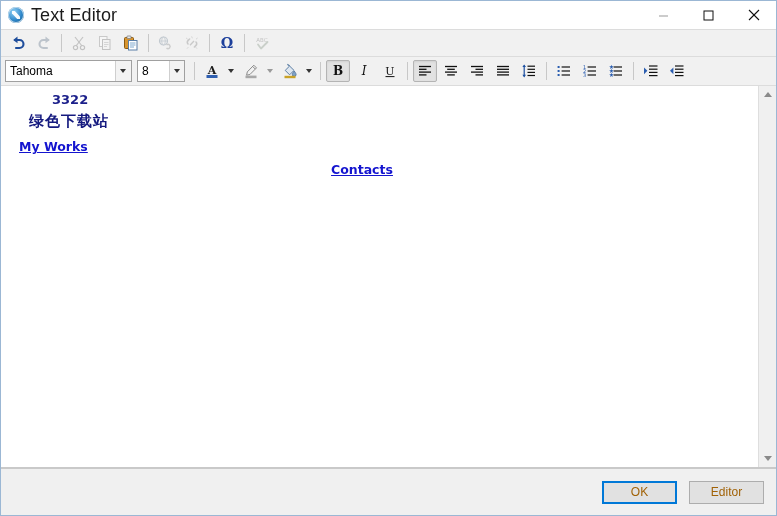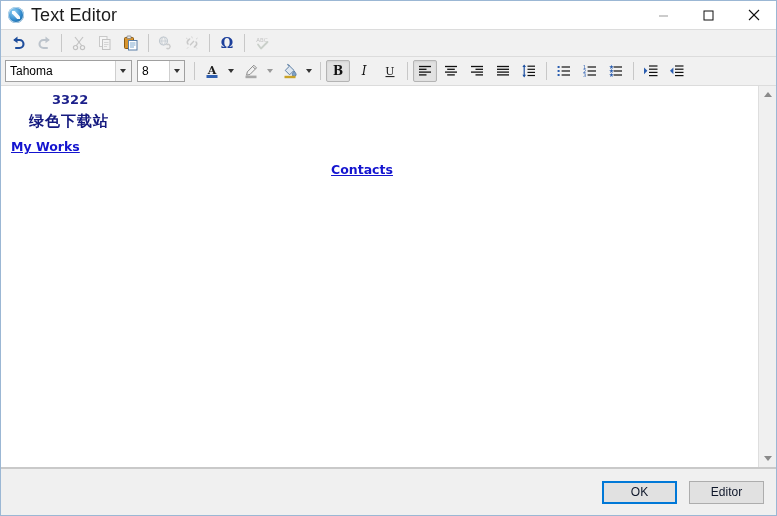--- a/index.html
+++ b/index.html
@@ -227,7 +227,7 @@
     display: inline-block;
     cursor: pointer;
   }
-  .row-link1 { margin-left: 4px; padding-top: 9px; }
+  .row-link1 { margin-left: 12px; padding-top: 9px; }
   .row-link2 { margin-left: -4px; padding-top: 8px; text-align: center; }
 
   

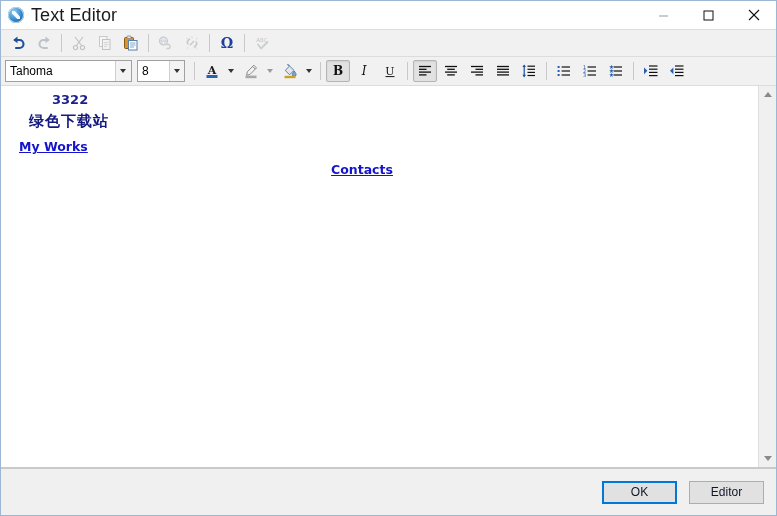--- a/index.html
+++ b/index.html
@@ -277,7 +277,7 @@
     padding: 0 12px;
     font-size: 12px;
     font-family: "Liberation Sans", sans-serif;
-    color: #0f172a;
+    color: #a16207;
     background: #e1e1e1;
     border: 1px solid #adadad;
     border-radius: 0;

